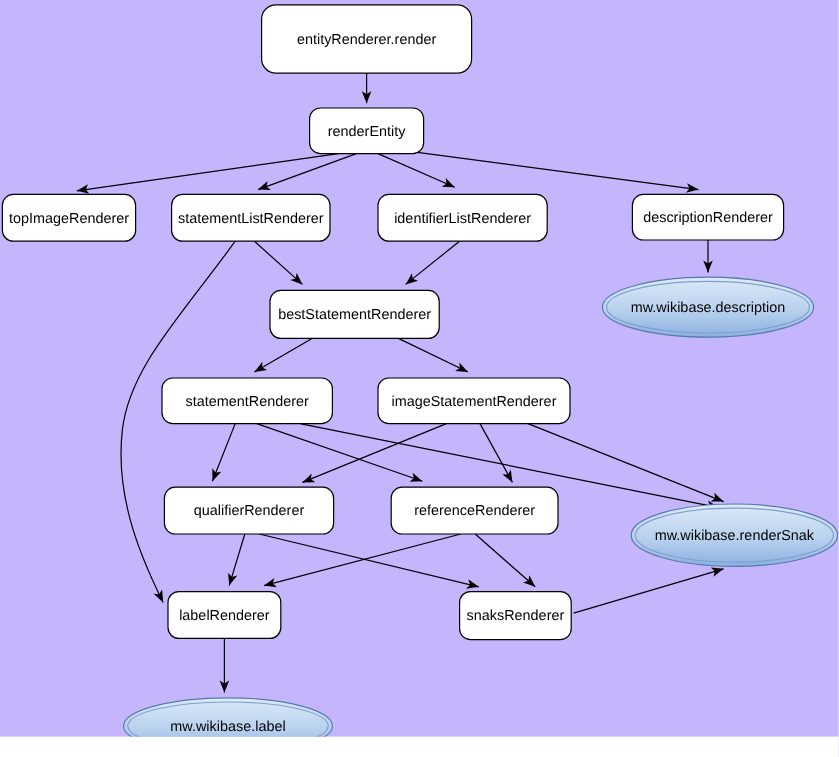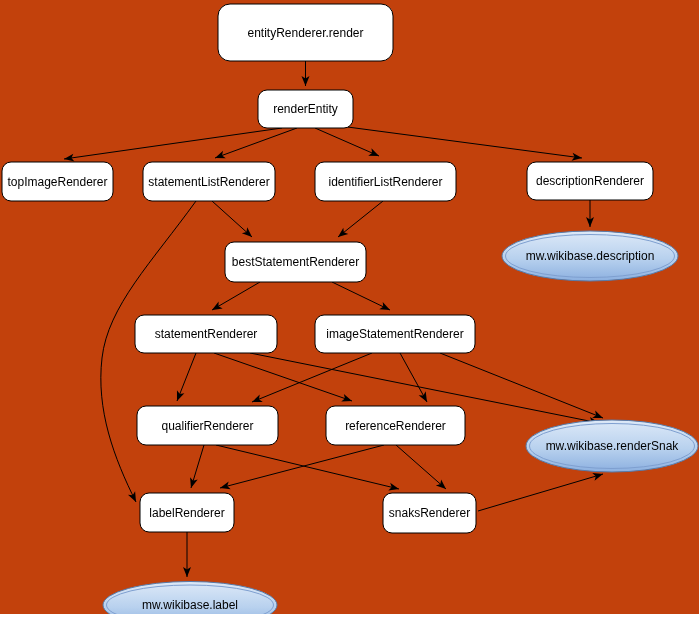--- a/index.html
+++ b/index.html
@@ -12,7 +12,7 @@
     width: 699px;
     height: 614px;
     position: relative;
-    background: #c2410c;
+    background: #c4b5fd;
     overflow: hidden;
   }
   svg { display: block; }

